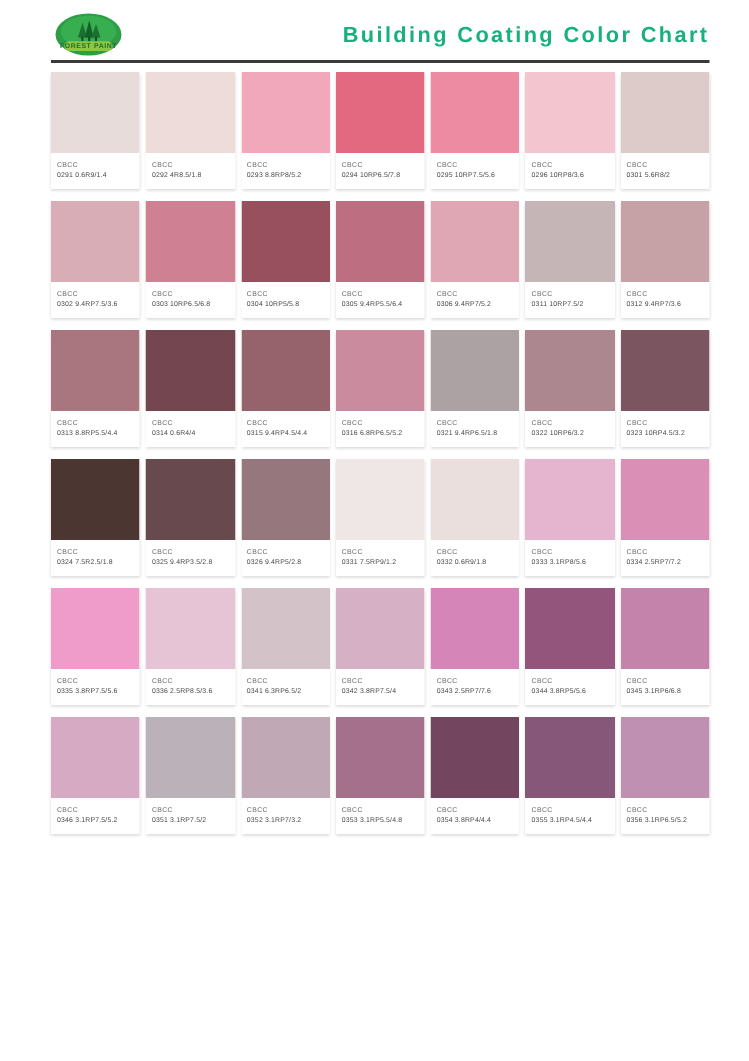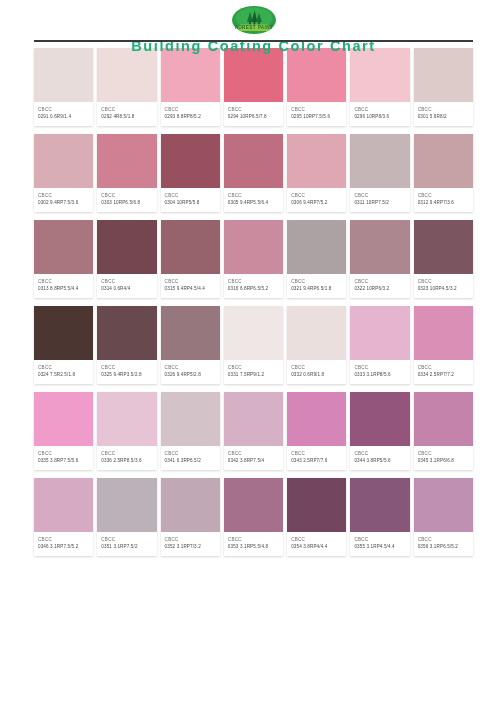--- a/index.html
+++ b/index.html
@@ -28,7 +28,6 @@
     align-items: center;
     justify-content: space-between;
     padding: 4px 26px 0 34px;
-    flex-direction: column;
   }
 
   .logo {

